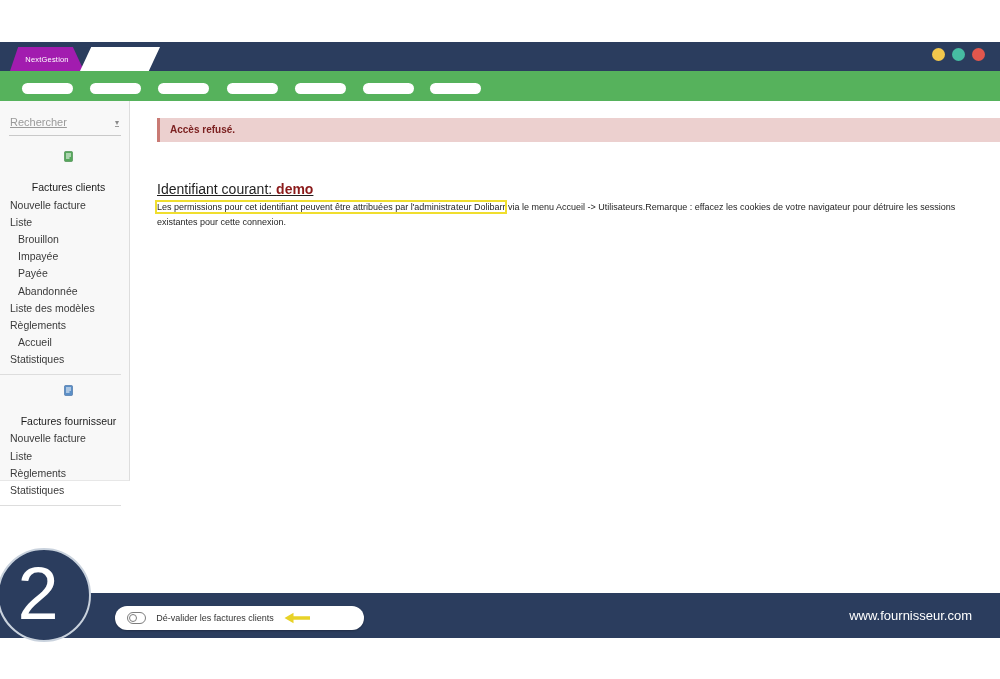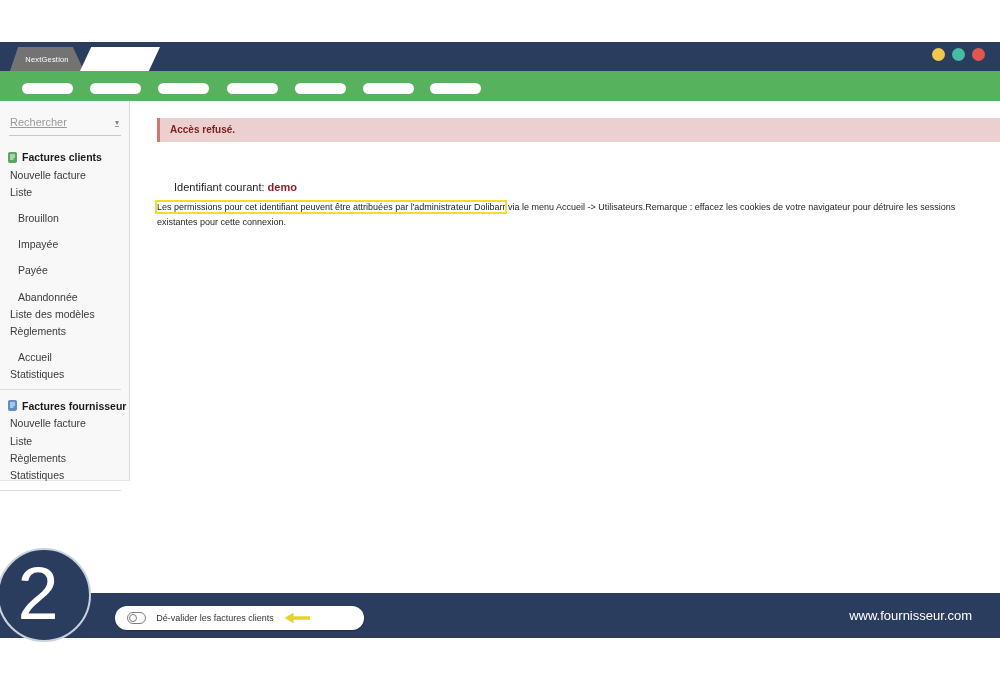--- a/index.html
+++ b/index.html
@@ -8,7 +8,7 @@
 
   
   .topbar{top:42px;left:0;width:1000px;height:29px;background:#2b3d5e;}
-  .brand-tab{top:47px;left:10px;width:74px;height:24px;background:#737373;
+  .brand-tab{top:47px;left:10px;width:74px;height:24px;background:#a21caf;
     clip-path:polygon(11% 0,85% 0,100% 100%,0 100%);
     color:#fff;font-size:7.5px;line-height:26px;text-align:center;letter-spacing:.2px;}
   .white-tab{top:47px;left:80px;width:80px;height:24px;background:#fff;

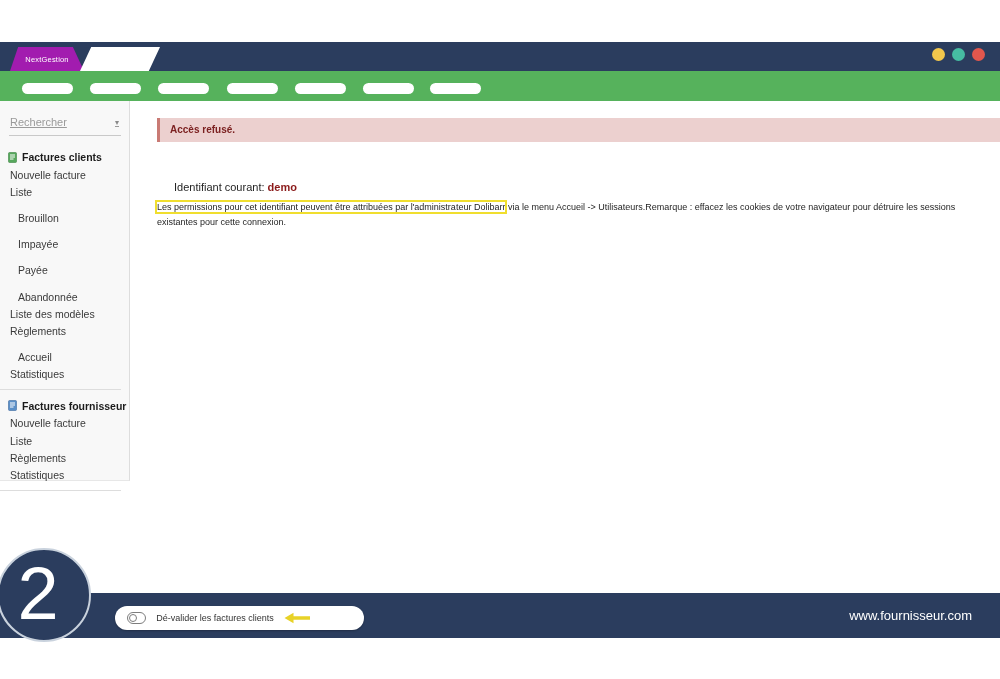--- a/index.html
+++ b/index.html
@@ -26,7 +26,7 @@
     display:flex;justify-content:space-between;align-items:center;color:#9a9a9a;font-size:11px;text-decoration:underline;}
   .search-caret{color:#8a8a8a;font-size:8px;}
   .menu{padding-top:13px;font-size:10.5px;}
-  .sec-title{display:flex;align-items:center;gap:5px;padding:2px 0 3px 8px;font-weight:bold;color:#1b1b1b;}
+  .sec-title{display:flex;align-items:center;gap:19px;padding:2px 0 3px 8px;font-weight:normal;color:#1b1b1b;flex-direction:column;}
   .sec-title svg{flex:0 0 auto;}
   .item{padding:2.6px 0 2.6px 10px;color:#3a3a3a;white-space:nowrap;}
   .item.indent{padding-left:18px;margin-top:9px;}

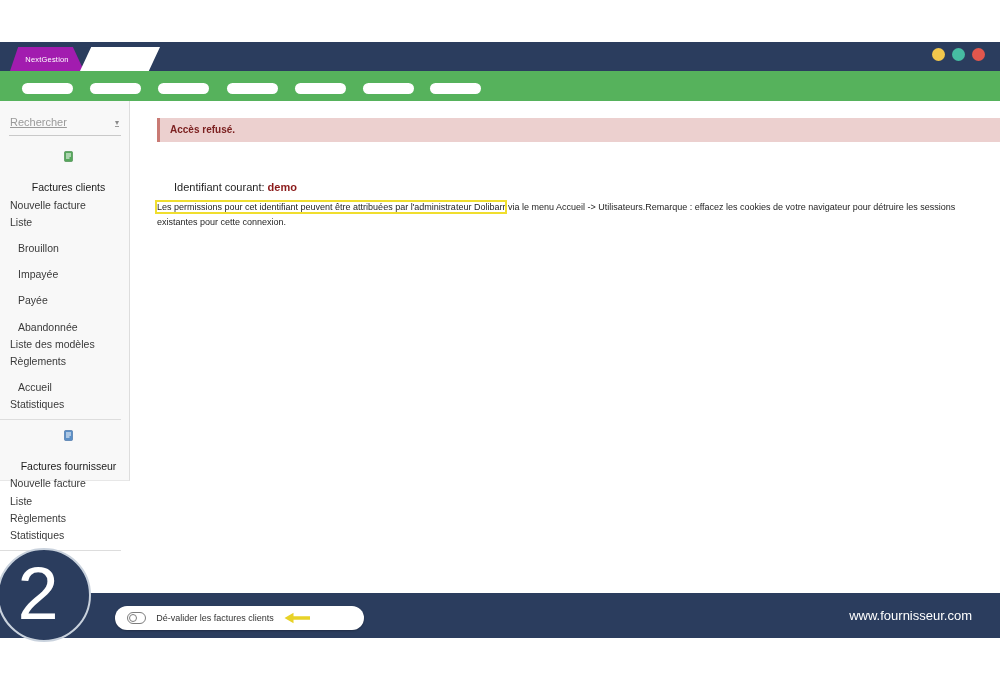--- a/index.html
+++ b/index.html
@@ -38,7 +38,7 @@
   .alert{top:118px;left:157px;width:974px;box-sizing:border-box;background:#ecd0cf;
     border-left:3px solid #c97a74;padding:5px 10px 6px;color:#7c2121;font-weight:bold;
     font-size:10px;line-height:13px;}
-  .identity{top:181px;left:174px;font-size:11px;color:#1f1f1f;}
+  .identity{top:181px;left:157px;font-size:14px;color:#1f1f1f;text-decoration:underline;}
   .identity b{color:#8b1a1a;}
   .perm{top:200px;left:157px;width:820px;font-size:9px;line-height:14.5px;color:#1f1f1f;}
   .hl{outline:2px solid #f0de2e;outline-offset:0;}

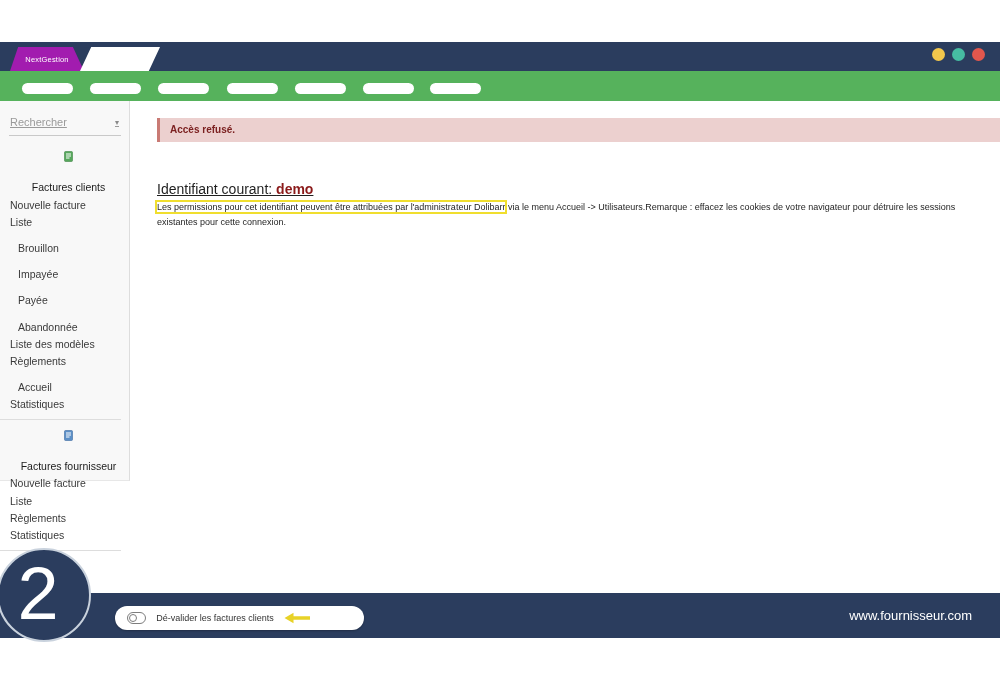--- a/index.html
+++ b/index.html
@@ -29,7 +29,7 @@
   .sec-title{display:flex;align-items:center;gap:19px;padding:2px 0 3px 8px;font-weight:normal;color:#1b1b1b;flex-direction:column;}
   .sec-title svg{flex:0 0 auto;}
   .item{padding:2.6px 0 2.6px 10px;color:#3a3a3a;white-space:nowrap;}
-  .item.indent{padding-left:18px;margin-top:9px;}
+  .item.indent{padding-left:18px;}
   .divider{border-top:1px solid #ddd;margin:6px 8px 8px 0;}
   .icon-green{color:#56a75c;}
   .icon-blue{color:#5b8fc7;}

